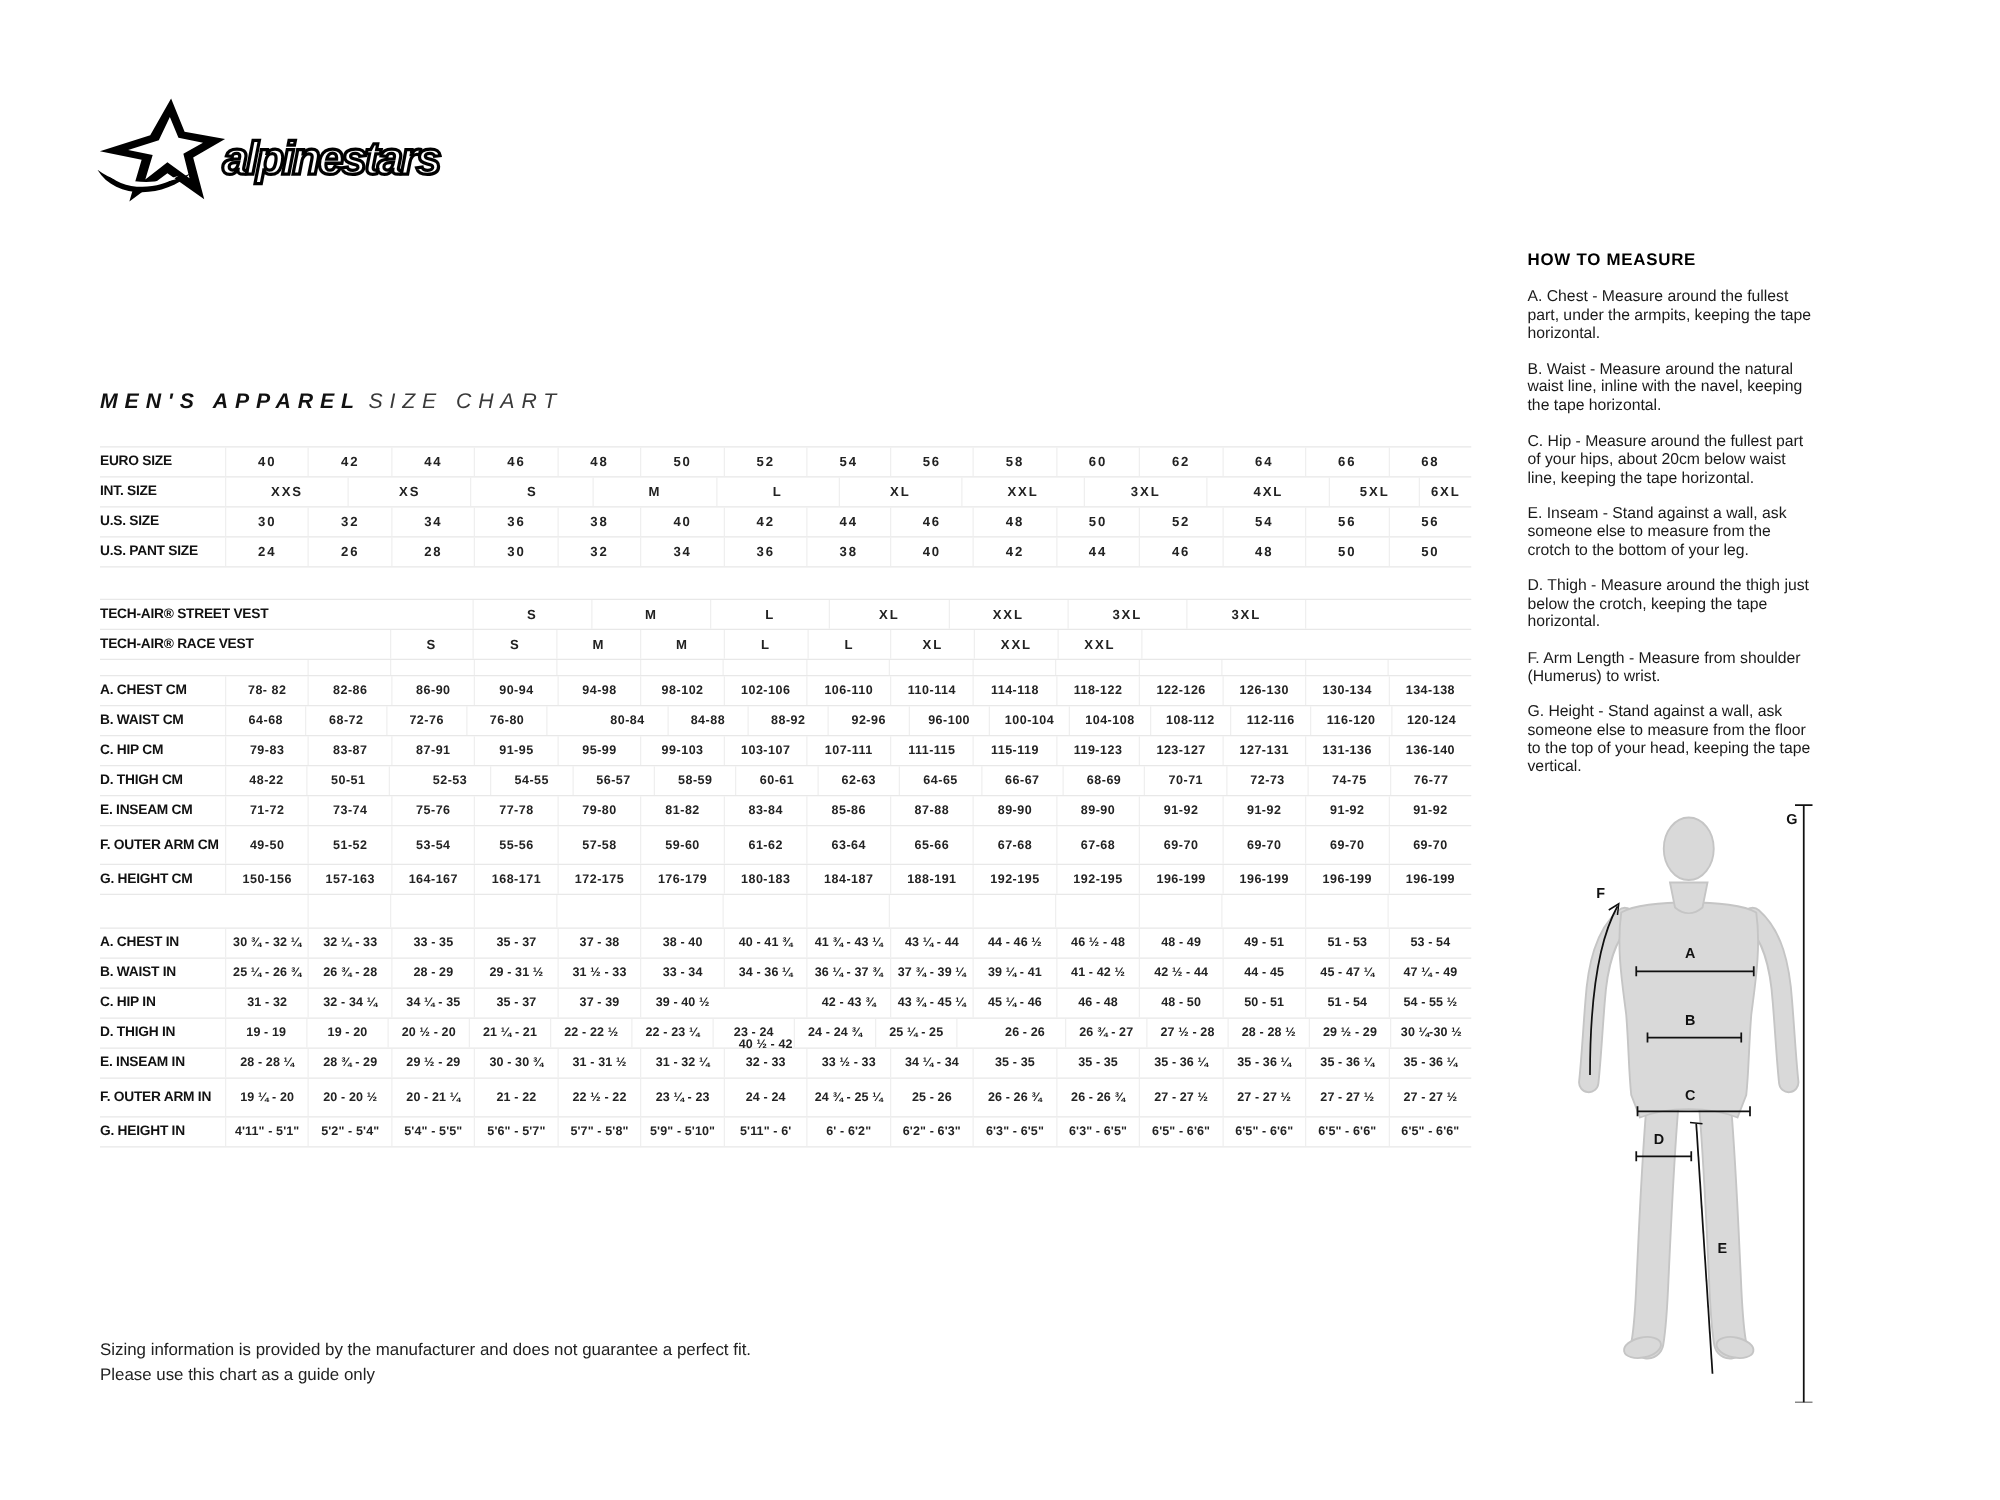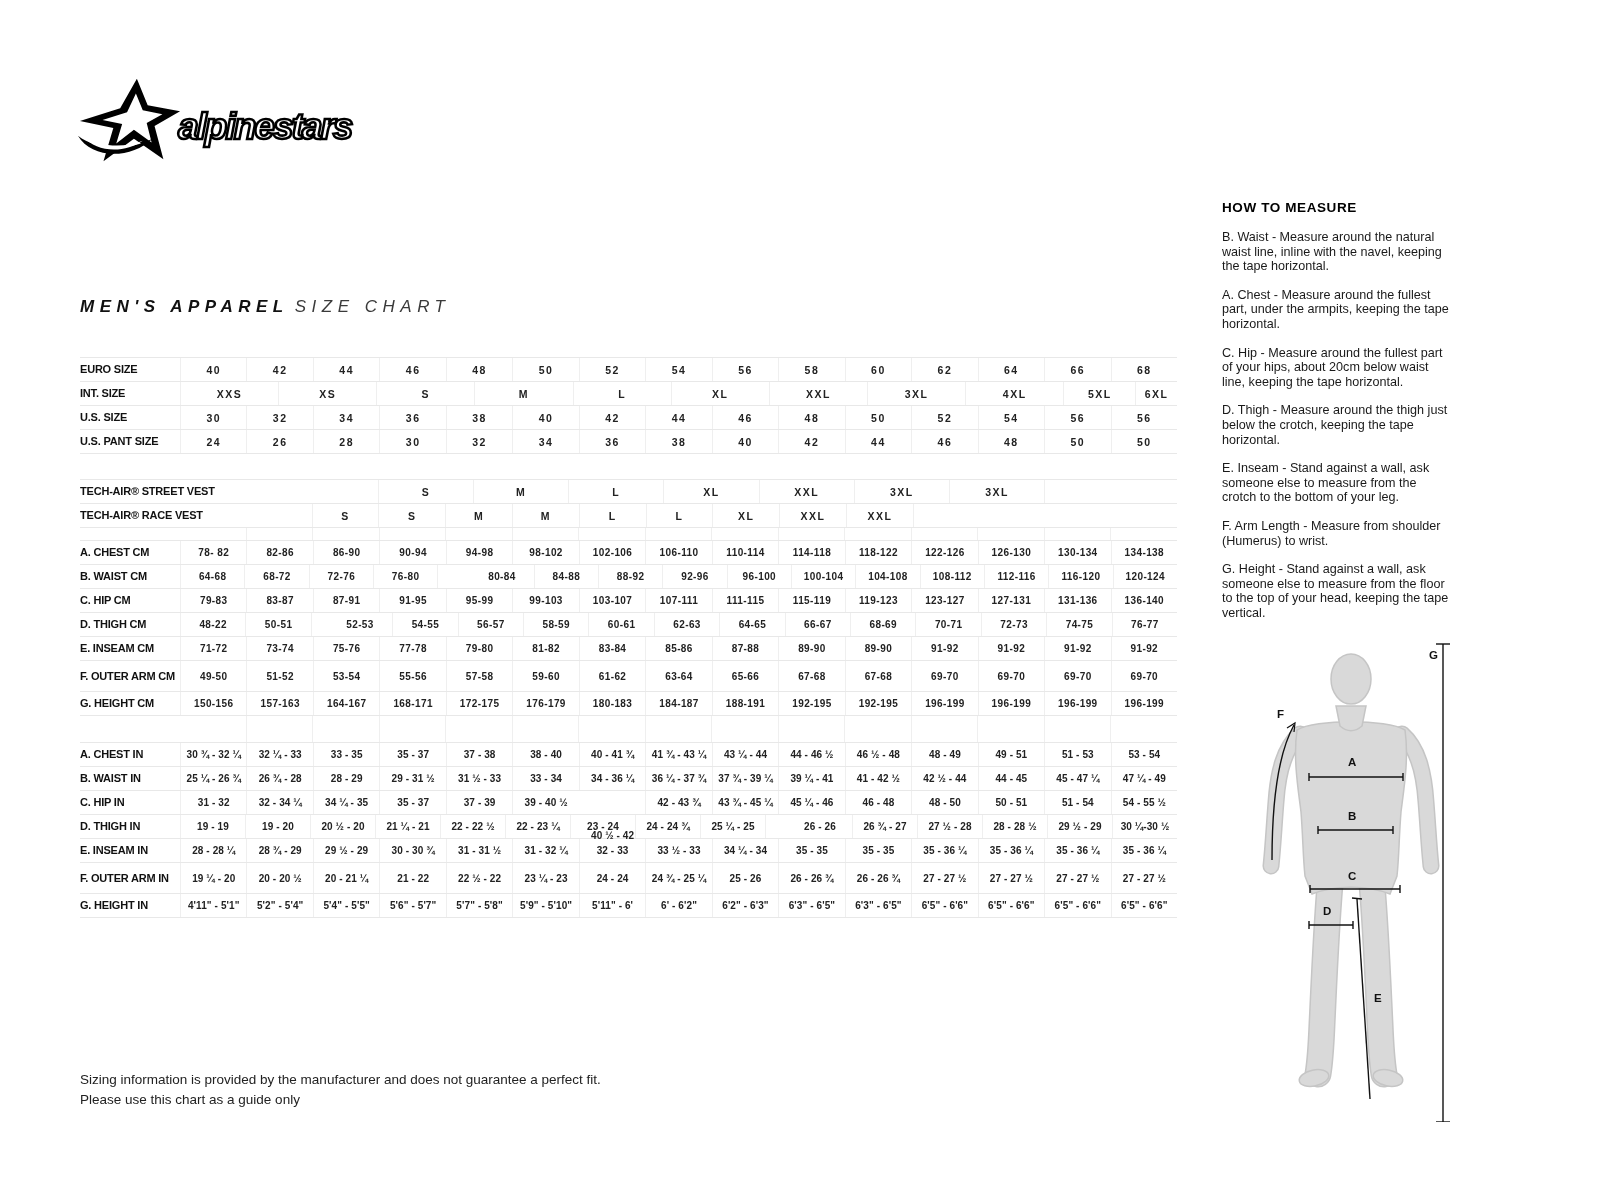--- a/index.html
+++ b/index.html
@@ -503,8 +503,8 @@
   <aside class="measure">
     <h3>HOW TO MEASURE</h3>
     <div id="measure-items">
+        <p>A. Chest - Measure around the fullest part, under the armpits, keeping the tape horizontal.</p>
         <p>B. Waist - Measure around the natural waist line, inline with the navel, keeping the tape horizontal.</p>
-        <p>A. Chest - Measure around the fullest part, under the armpits, keeping the tape horizontal.</p>
         <p>C. Hip - Measure around the fullest part of your hips, about 20cm below waist line, keeping the tape horizontal.</p>
         <p>D. Thigh - Measure around the thigh just below the crotch, keeping the tape horizontal.</p>
         <p>E. Inseam - Stand against a wall, ask someone else to measure from the crotch to the bottom of your leg.</p>

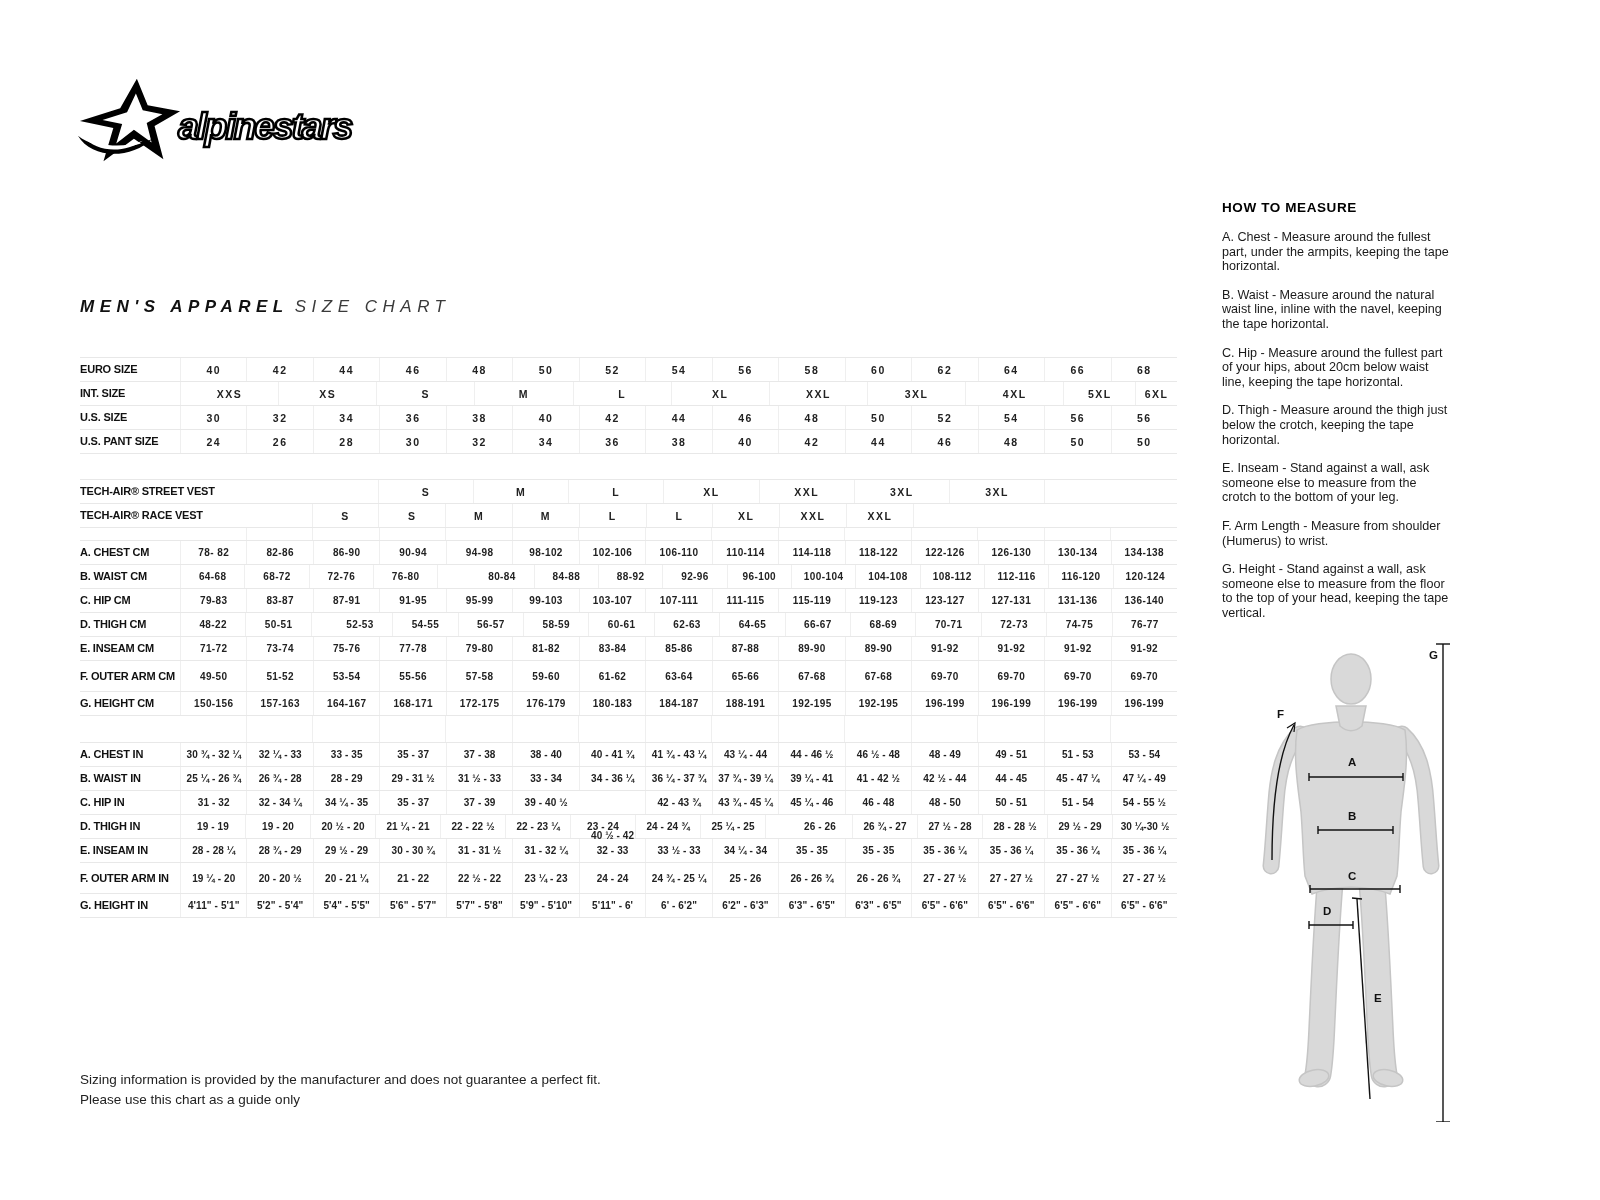--- a/index.html
+++ b/index.html
@@ -13,7 +13,7 @@
                color:#ffffff; -webkit-text-stroke:2.6px #000; margin-left:-6px; padding-top:10px; }
 
   
-  .title { position:absolute; left:80px; top:297px; white-space:nowrap; }
+  .title { position:absolute; left:80px; top:311px; white-space:nowrap; }
   .title-bold { font-style:italic; font-weight:900; font-size:17px; letter-spacing:5.5px; color:#111; }
   .title-light { font-style:italic; font-weight:400; font-size:17px; letter-spacing:5.5px; color:#3a3a3a; margin-left:6px; }
 

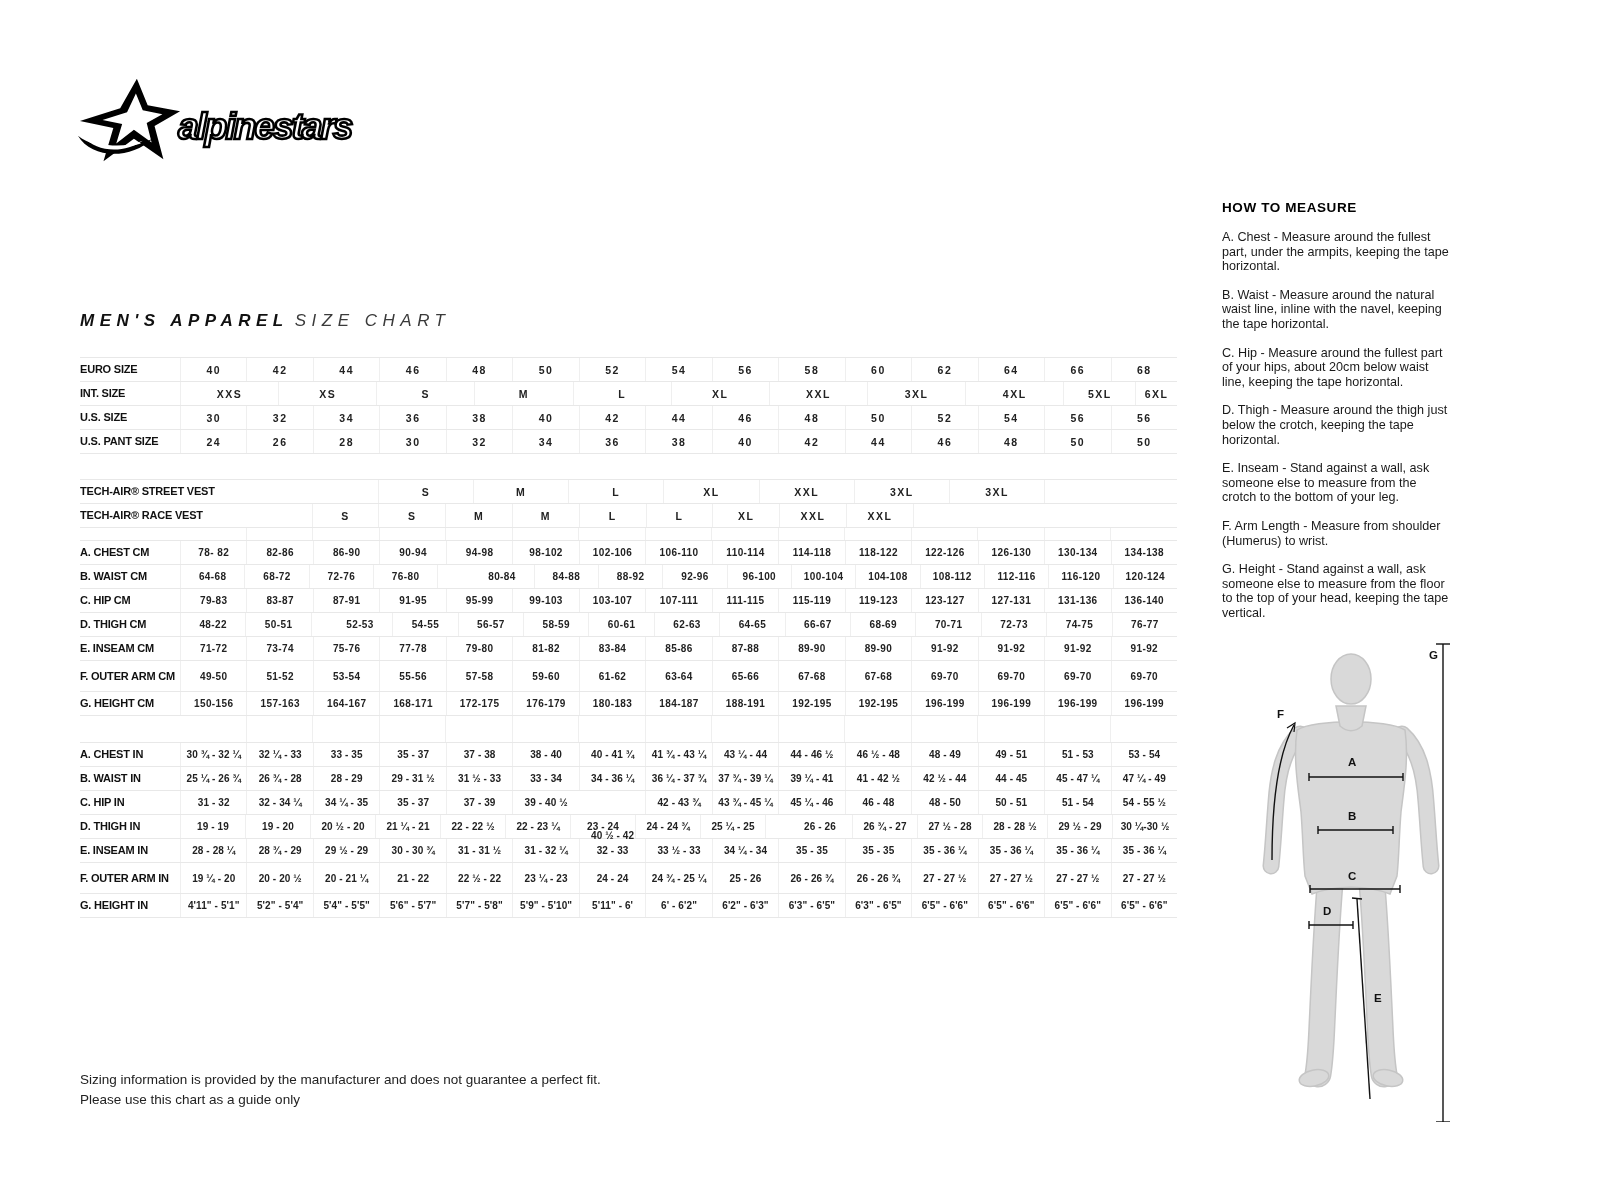--- a/index.html
+++ b/index.html
@@ -506,8 +506,8 @@
         <p>A. Chest - Measure around the fullest part, under the armpits, keeping the tape horizontal.</p>
         <p>B. Waist - Measure around the natural waist line, inline with the navel, keeping the tape horizontal.</p>
         <p>C. Hip - Measure around the fullest part of your hips, about 20cm below waist line, keeping the tape horizontal.</p>
+        <p>E. Inseam - Stand against a wall, ask someone else to measure from the crotch to the bottom of your leg.</p>
         <p>D. Thigh - Measure around the thigh just below the crotch, keeping the tape horizontal.</p>
-        <p>E. Inseam - Stand against a wall, ask someone else to measure from the crotch to the bottom of your leg.</p>
         <p>F. Arm Length - Measure from shoulder (Humerus) to wrist.</p>
         <p>G. Height - Stand against a wall, ask someone else to measure from the floor to the top of your head, keeping the tape vertical.</p>
       </div>

